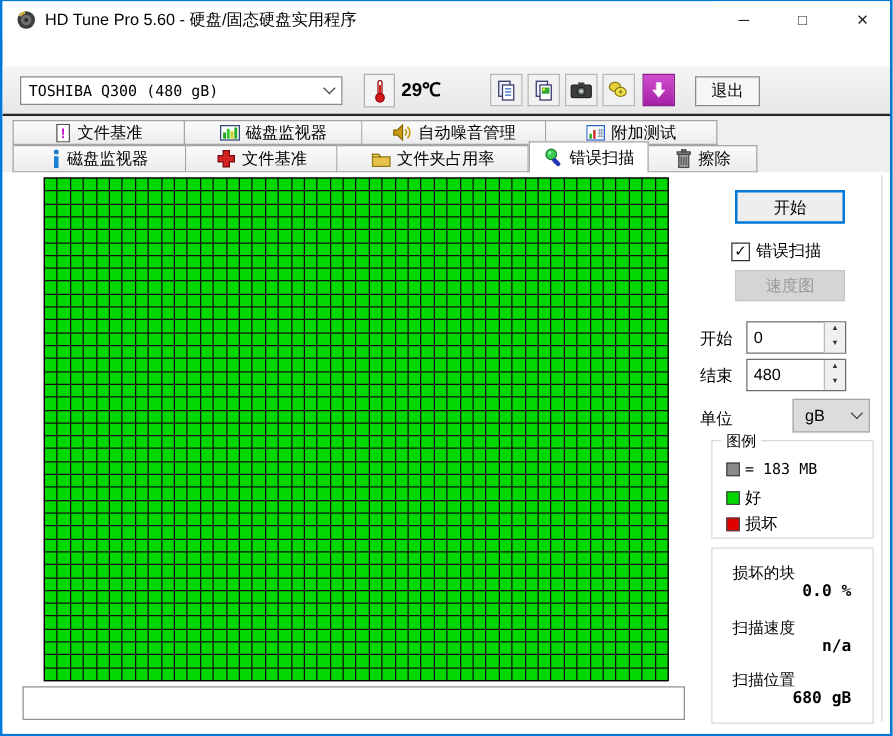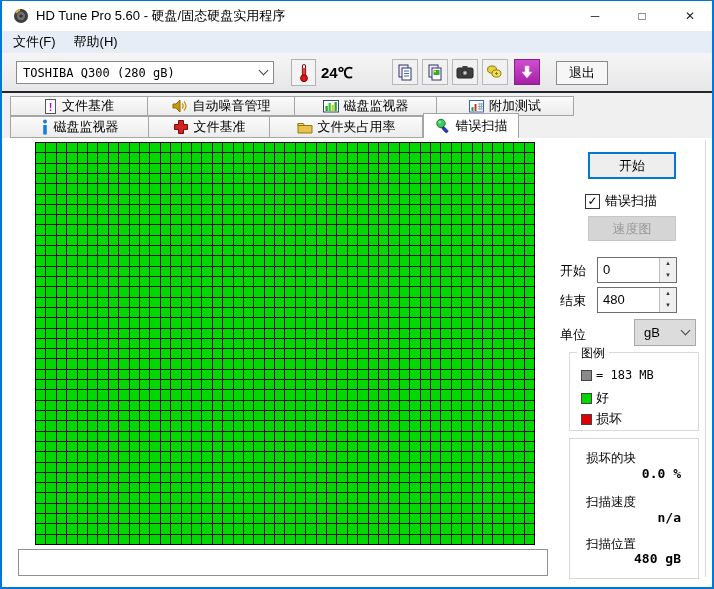--- a/index.html
+++ b/index.html
@@ -101,10 +101,6 @@
     <div class="winbtn close"><span>✕</span></div>
   </div>
 
-  <div class="menubar">
-    <span class="menu-item">文件(F)</span>
-    <span class="menu-item">帮助(H)</span>
-  </div>
 
   <div class="toolbar">
     <div class="combo">

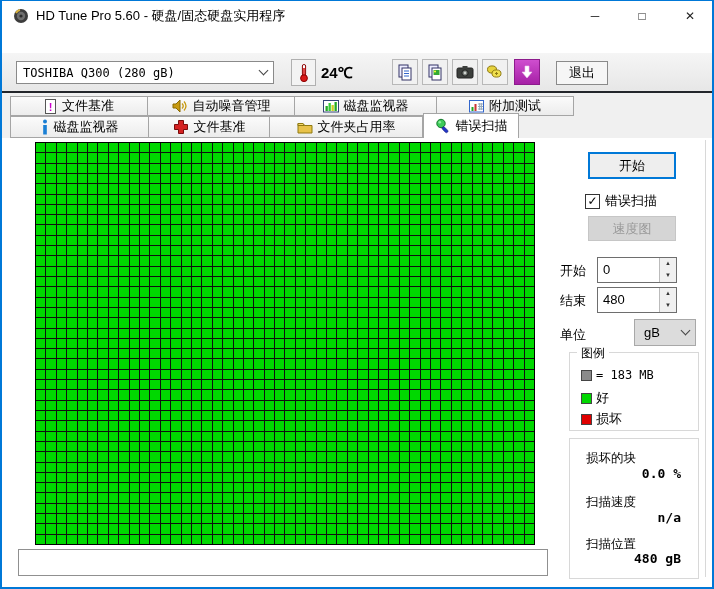--- a/index.html
+++ b/index.html
@@ -104,7 +104,7 @@
 
   <div class="toolbar">
     <div class="combo">
-      <span class="combo-text">TOSHIBA Q300 (280 gB)</span>
+      <span class="combo-text">TOSHIBA Q300 (480 gB)</span>
       <span class="combo-arrow"><span class="chev"></span></span>
     </div>
     <div class="temp-btn">

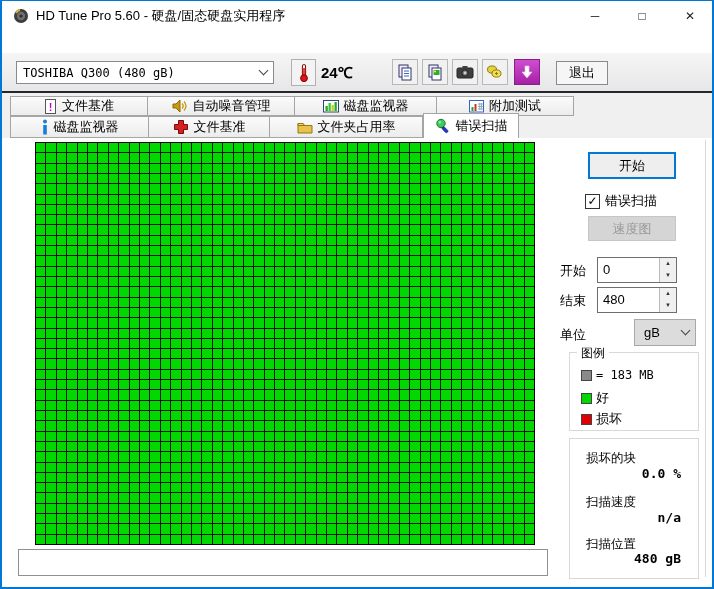--- a/index.html
+++ b/index.html
@@ -116,7 +116,7 @@
           </svg>
       </span>
     </div>
-    <span class="temp-text">24℃</span>
+    <span class="temp-text">29℃</span>
 
     <div class="tbtn b1">
       <span>

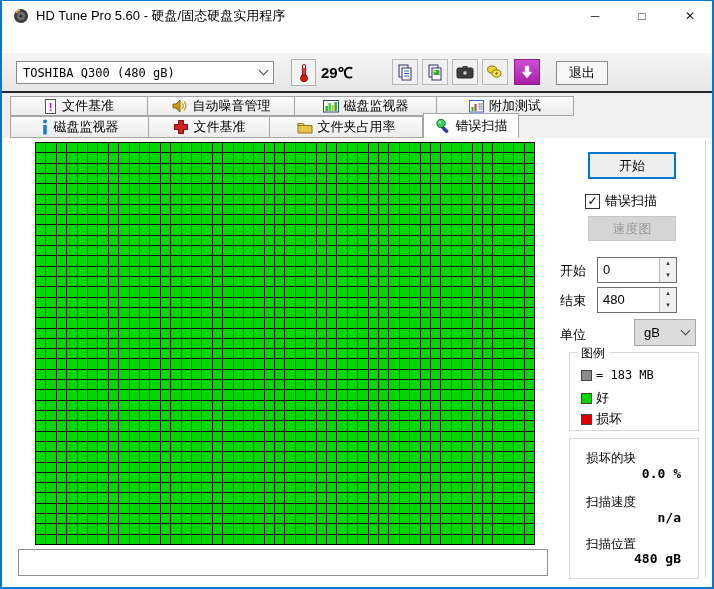--- a/index.html
+++ b/index.html
@@ -177,15 +177,6 @@
           </span>
         <span>文件基准</span>
       </div>
-      <div class="tab" style="width:147px">
-        <span class="ticon">
-            <svg width="16" height="14" viewBox="0 0 16 14">
-              <polygon points="1,5 4,5 8,1 8,13 4,9 1,9" fill="#c79a12" stroke="#8a6a00"></polygon>
-              <path d="M10 4.5q2.5 2.5 0 5M12 2.5q4 4.5 0 9" stroke="#c79a12" fill="none" stroke-width="1.3"></path>
-            </svg>
-          </span>
-        <span>自动噪音管理</span>
-      </div>
       <div class="tab" style="width:142px">
         <span class="ticon">
             <svg width="16" height="14" viewBox="0 0 16 14">
@@ -197,6 +188,15 @@
             </svg>
           </span>
         <span>磁盘监视器</span>
+      </div>
+      <div class="tab" style="width:147px">
+        <span class="ticon">
+            <svg width="16" height="14" viewBox="0 0 16 14">
+              <polygon points="1,5 4,5 8,1 8,13 4,9 1,9" fill="#c79a12" stroke="#8a6a00"></polygon>
+              <path d="M10 4.5q2.5 2.5 0 5M12 2.5q4 4.5 0 9" stroke="#c79a12" fill="none" stroke-width="1.3"></path>
+            </svg>
+          </span>
+        <span>自动噪音管理</span>
       </div>
       <div class="tab" style="width:137px">
         <span class="ticon">

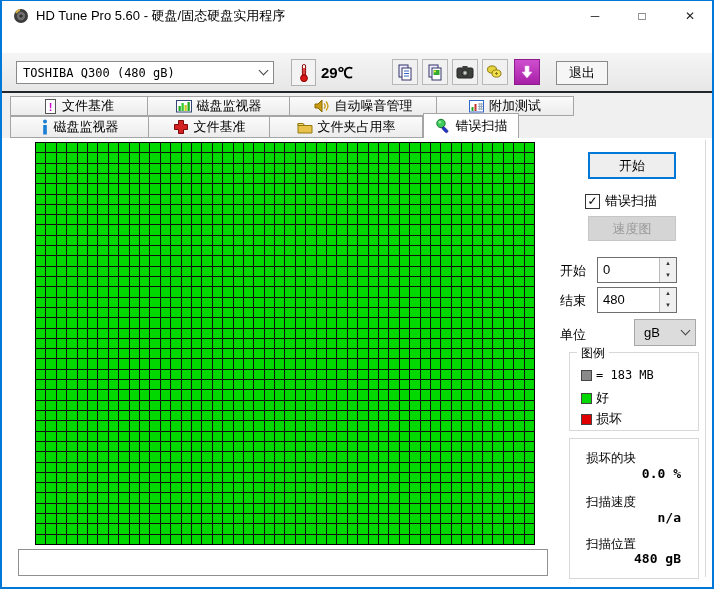--- a/index.html
+++ b/index.html
@@ -247,6 +247,17 @@
           </span>
         <span>错误扫描</span>
       </div>
+      <div class="tab" style="width:87px">
+        <span class="ticon">
+            <svg width="14" height="16" viewBox="0 0 14 16">
+              <rect x="3" y="4.5" width="8" height="10.5" fill="#9a9a9a" stroke="#4a4a4a"></rect>
+              <rect x="1.8" y="2.5" width="10.4" height="2" fill="#848484" stroke="#4a4a4a"></rect>
+              <rect x="5.3" y="0.8" width="3.4" height="1.7" fill="#848484" stroke="#4a4a4a"></rect>
+              <path d="M5 6.5v6.5M7 6.5v6.5M9 6.5v6.5" stroke="#5a5a5a"></path>
+            </svg>
+          </span>
+        <span>擦除</span>
+      </div>
     </div>
   </div>
 

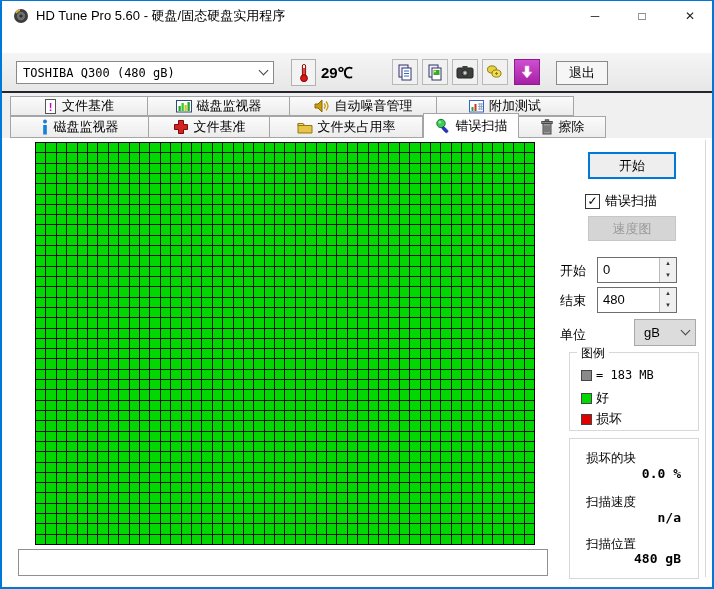--- a/index.html
+++ b/index.html
@@ -2200,7 +2200,7 @@
       <span class="stat-label" style="top:55px">扫描速度</span>
       <span class="stat-value" style="top:71px">n/a</span>
       <span class="stat-label" style="top:97px">扫描位置</span>
-      <span class="stat-value" style="top:112px">480 gB</span>
+      <span class="stat-value" style="top:112px">680 gB</span>
     </div>
   </div>
 

